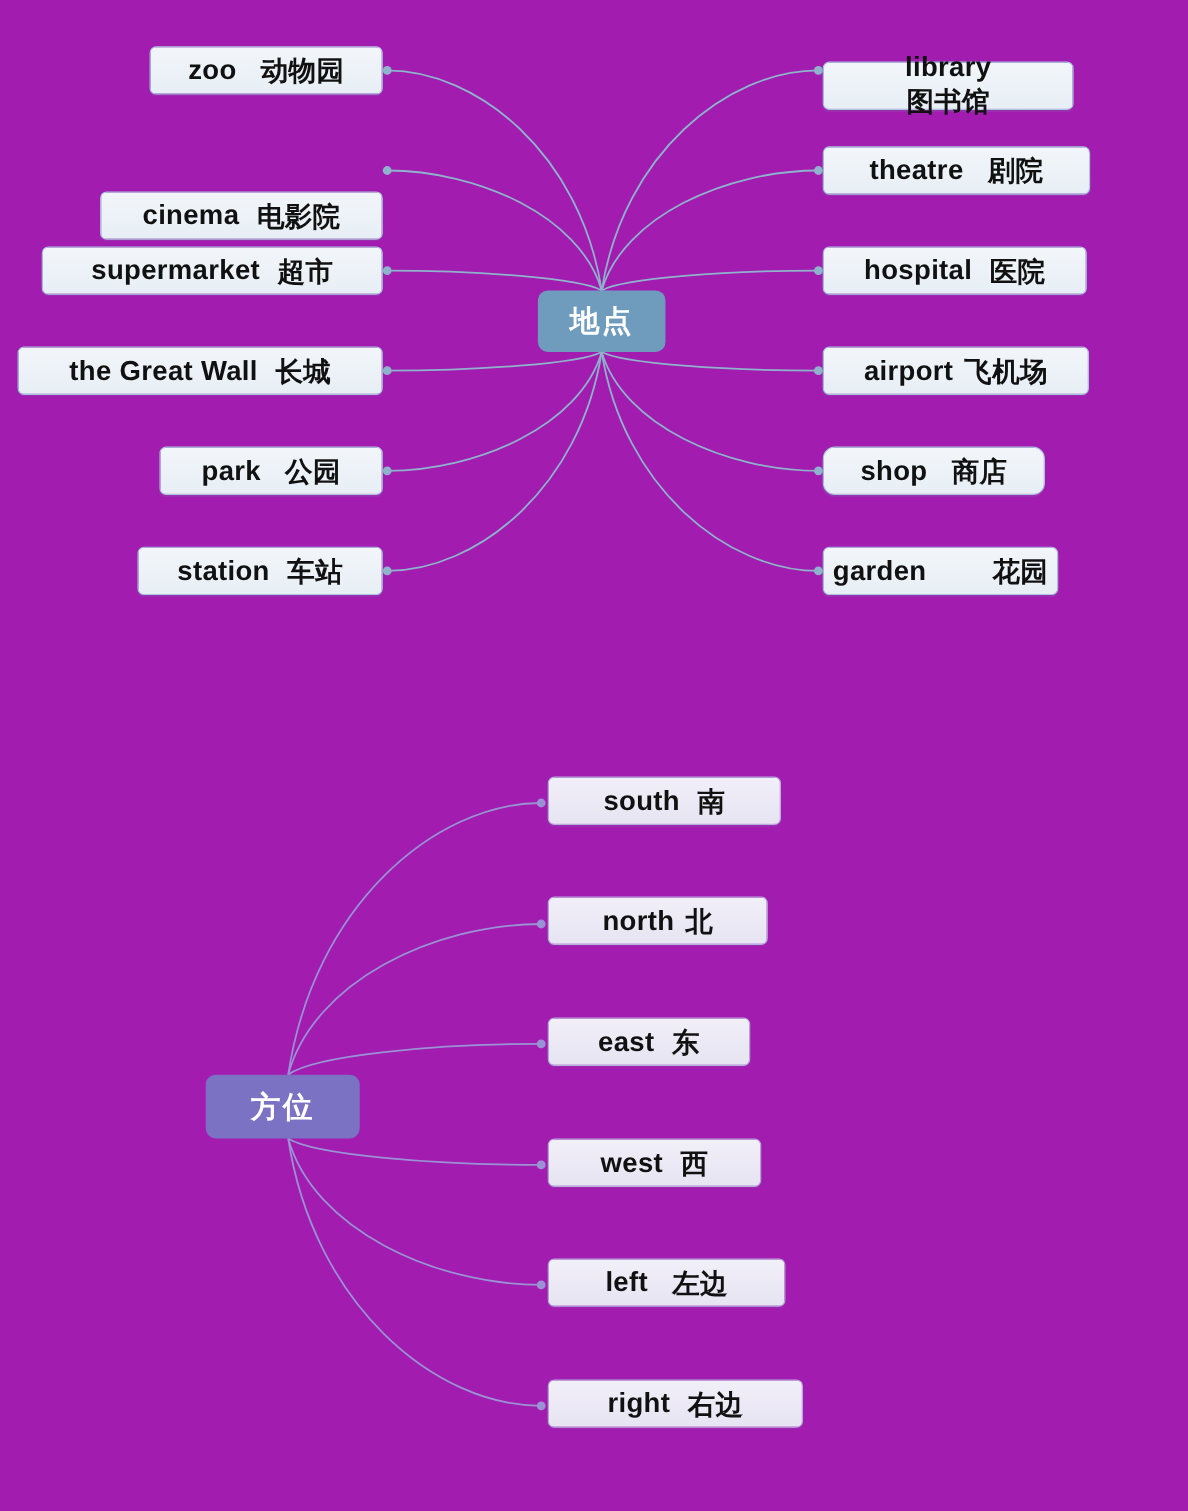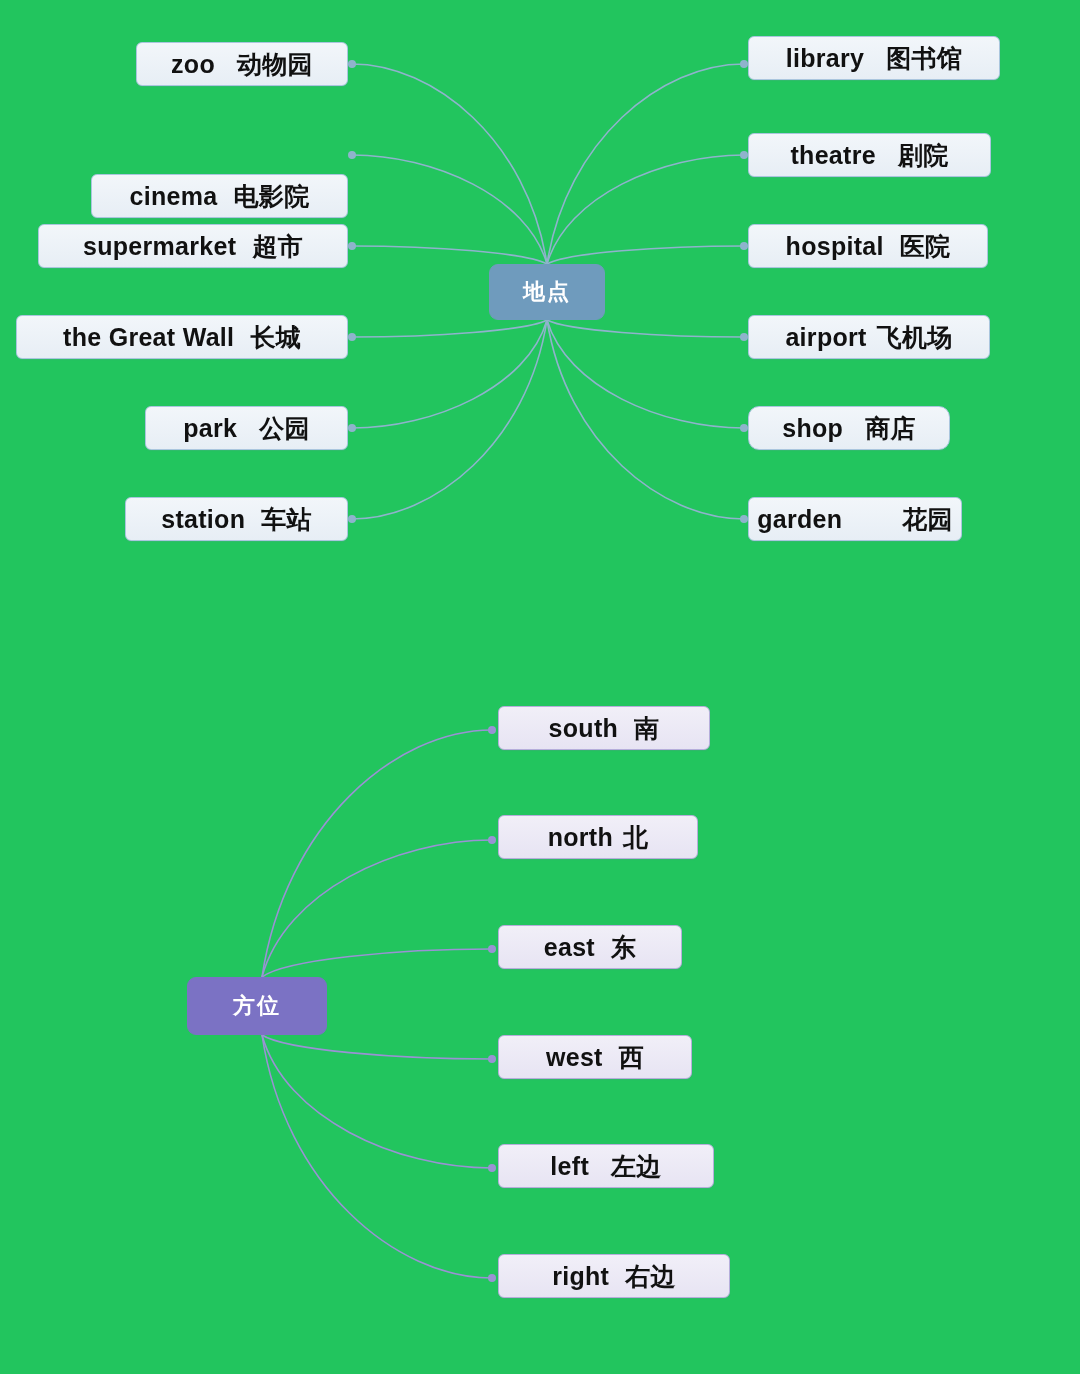--- a/index.html
+++ b/index.html
@@ -11,7 +11,7 @@
     position: relative;
     width: 1080px;
     height: 1374px;
-    background: #22c55e;
+    background: #a21caf;
     overflow: hidden;
     font-family: "Liberation Sans", "DejaVu Sans", sans-serif;
   }

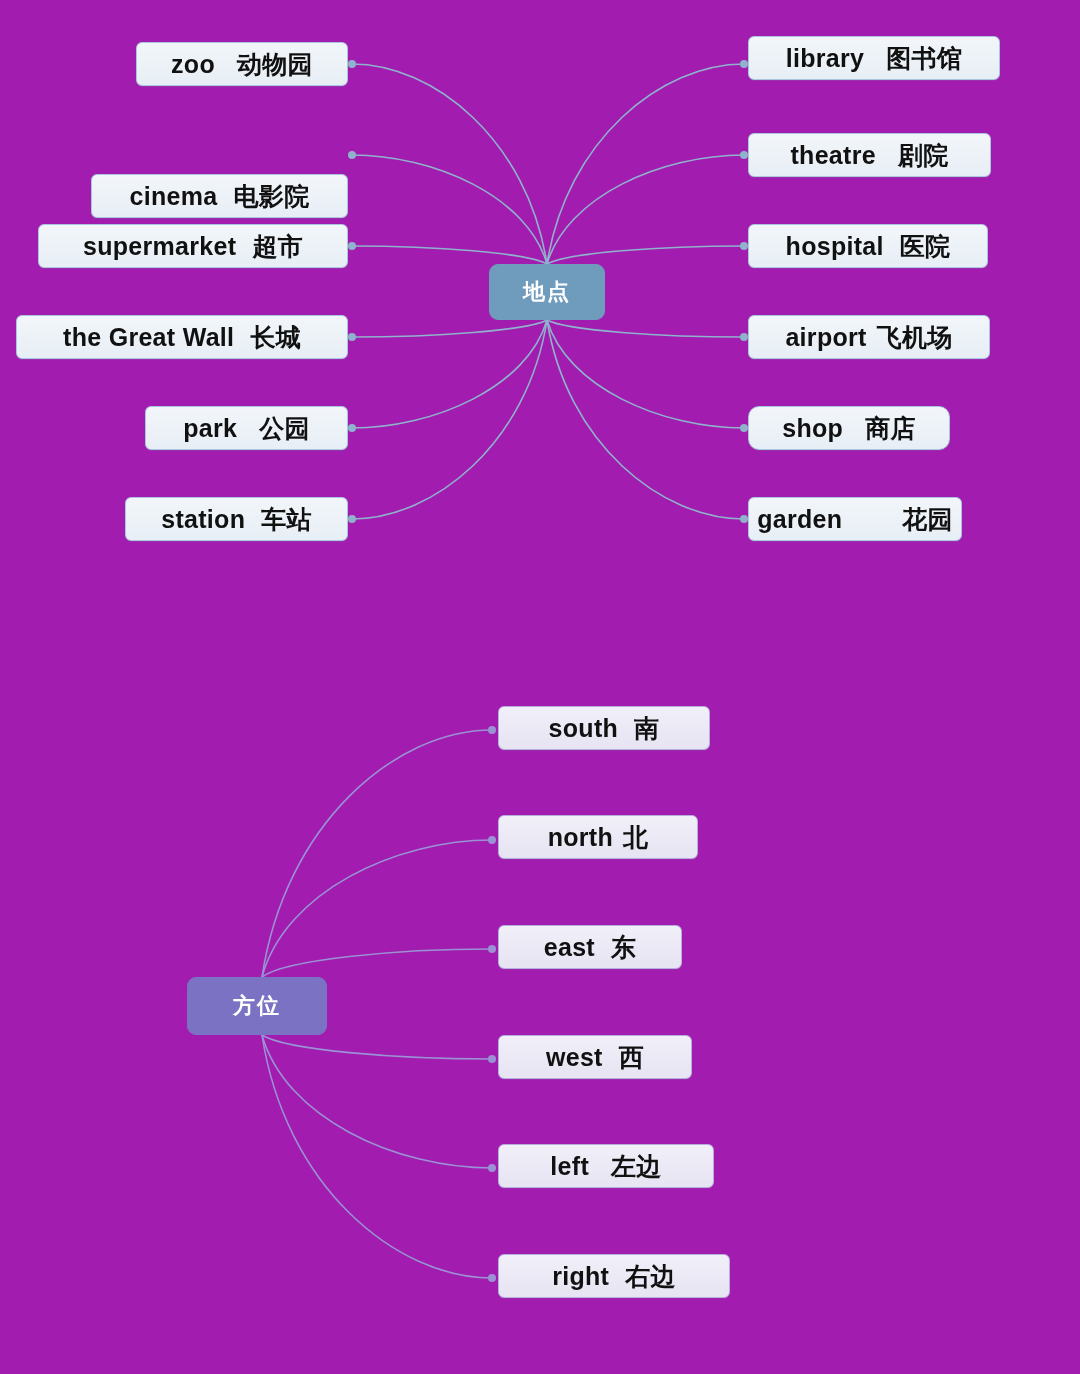--- a/index.html
+++ b/index.html
@@ -152,7 +152,7 @@
         <span class="gap-m"></span>
         <span class="zh">车站</span>
       </div>
-      <div class="node leaf leaf-blue" style="left: 748px; top: 36px; width: 252px;">
+      <div class="node leaf leaf-blue" style="left: 748px; top: 56px; width: 228px; flex-direction: column;">
         <span class="en">library</span>
         <span class="gap-l"></span>
         <span class="zh">图书馆</span>

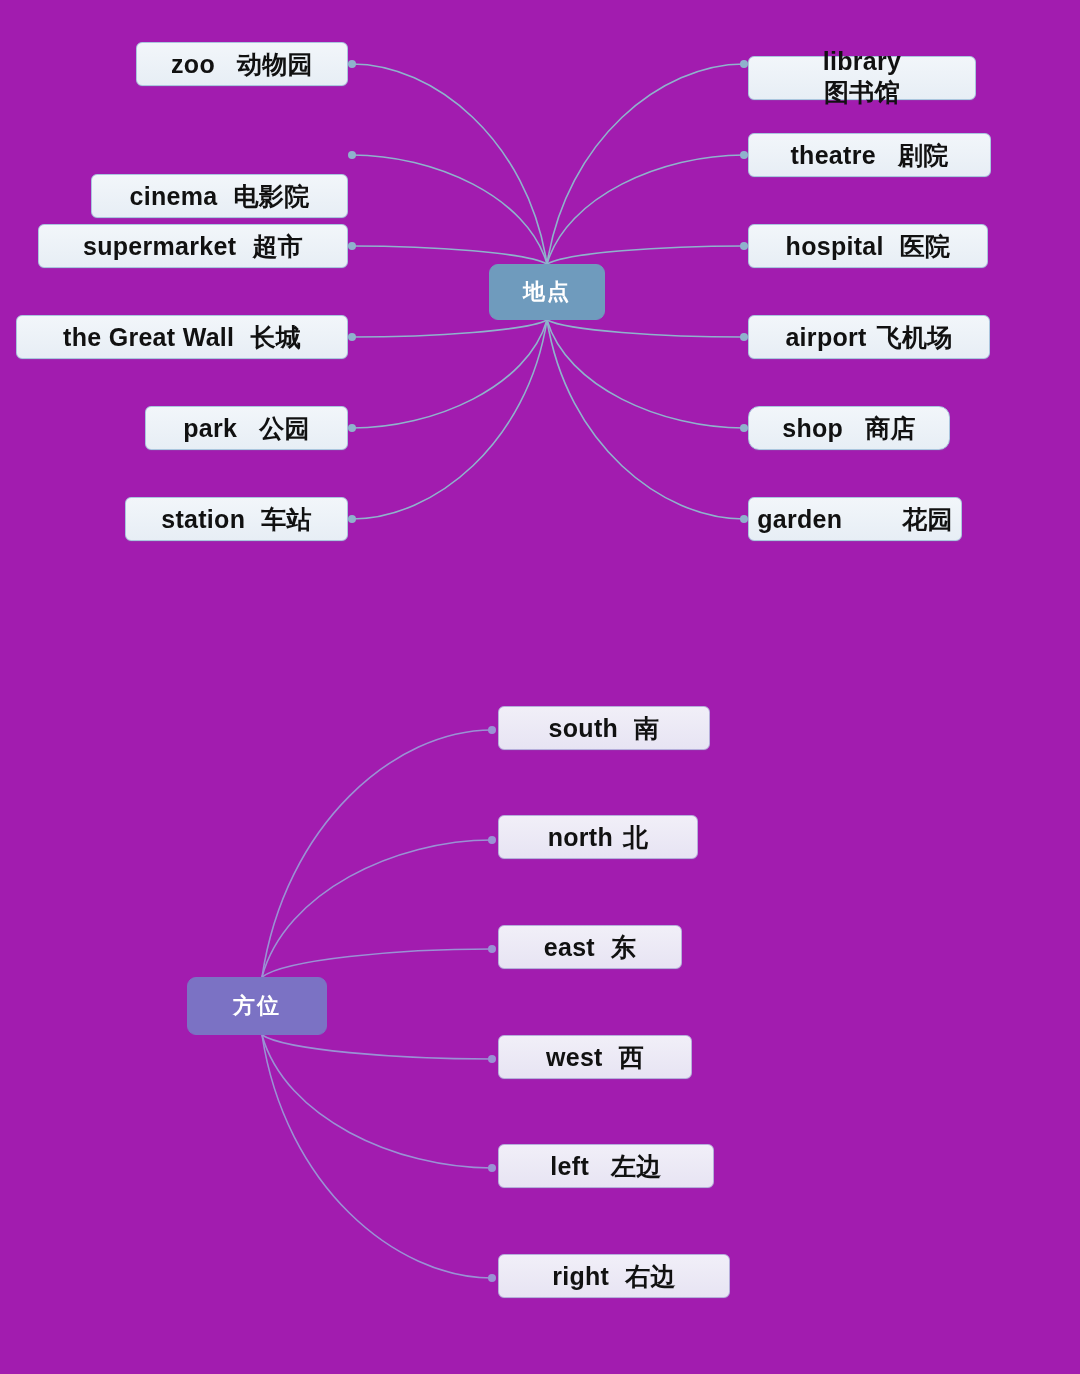--- a/index.html
+++ b/index.html
@@ -54,7 +54,7 @@
   
   .root {
     border-radius: 9px;
-    font-size: 22px;
+    font-size: 27px;
     font-weight: bold;
     color: #ffffff;
     letter-spacing: 2px;

